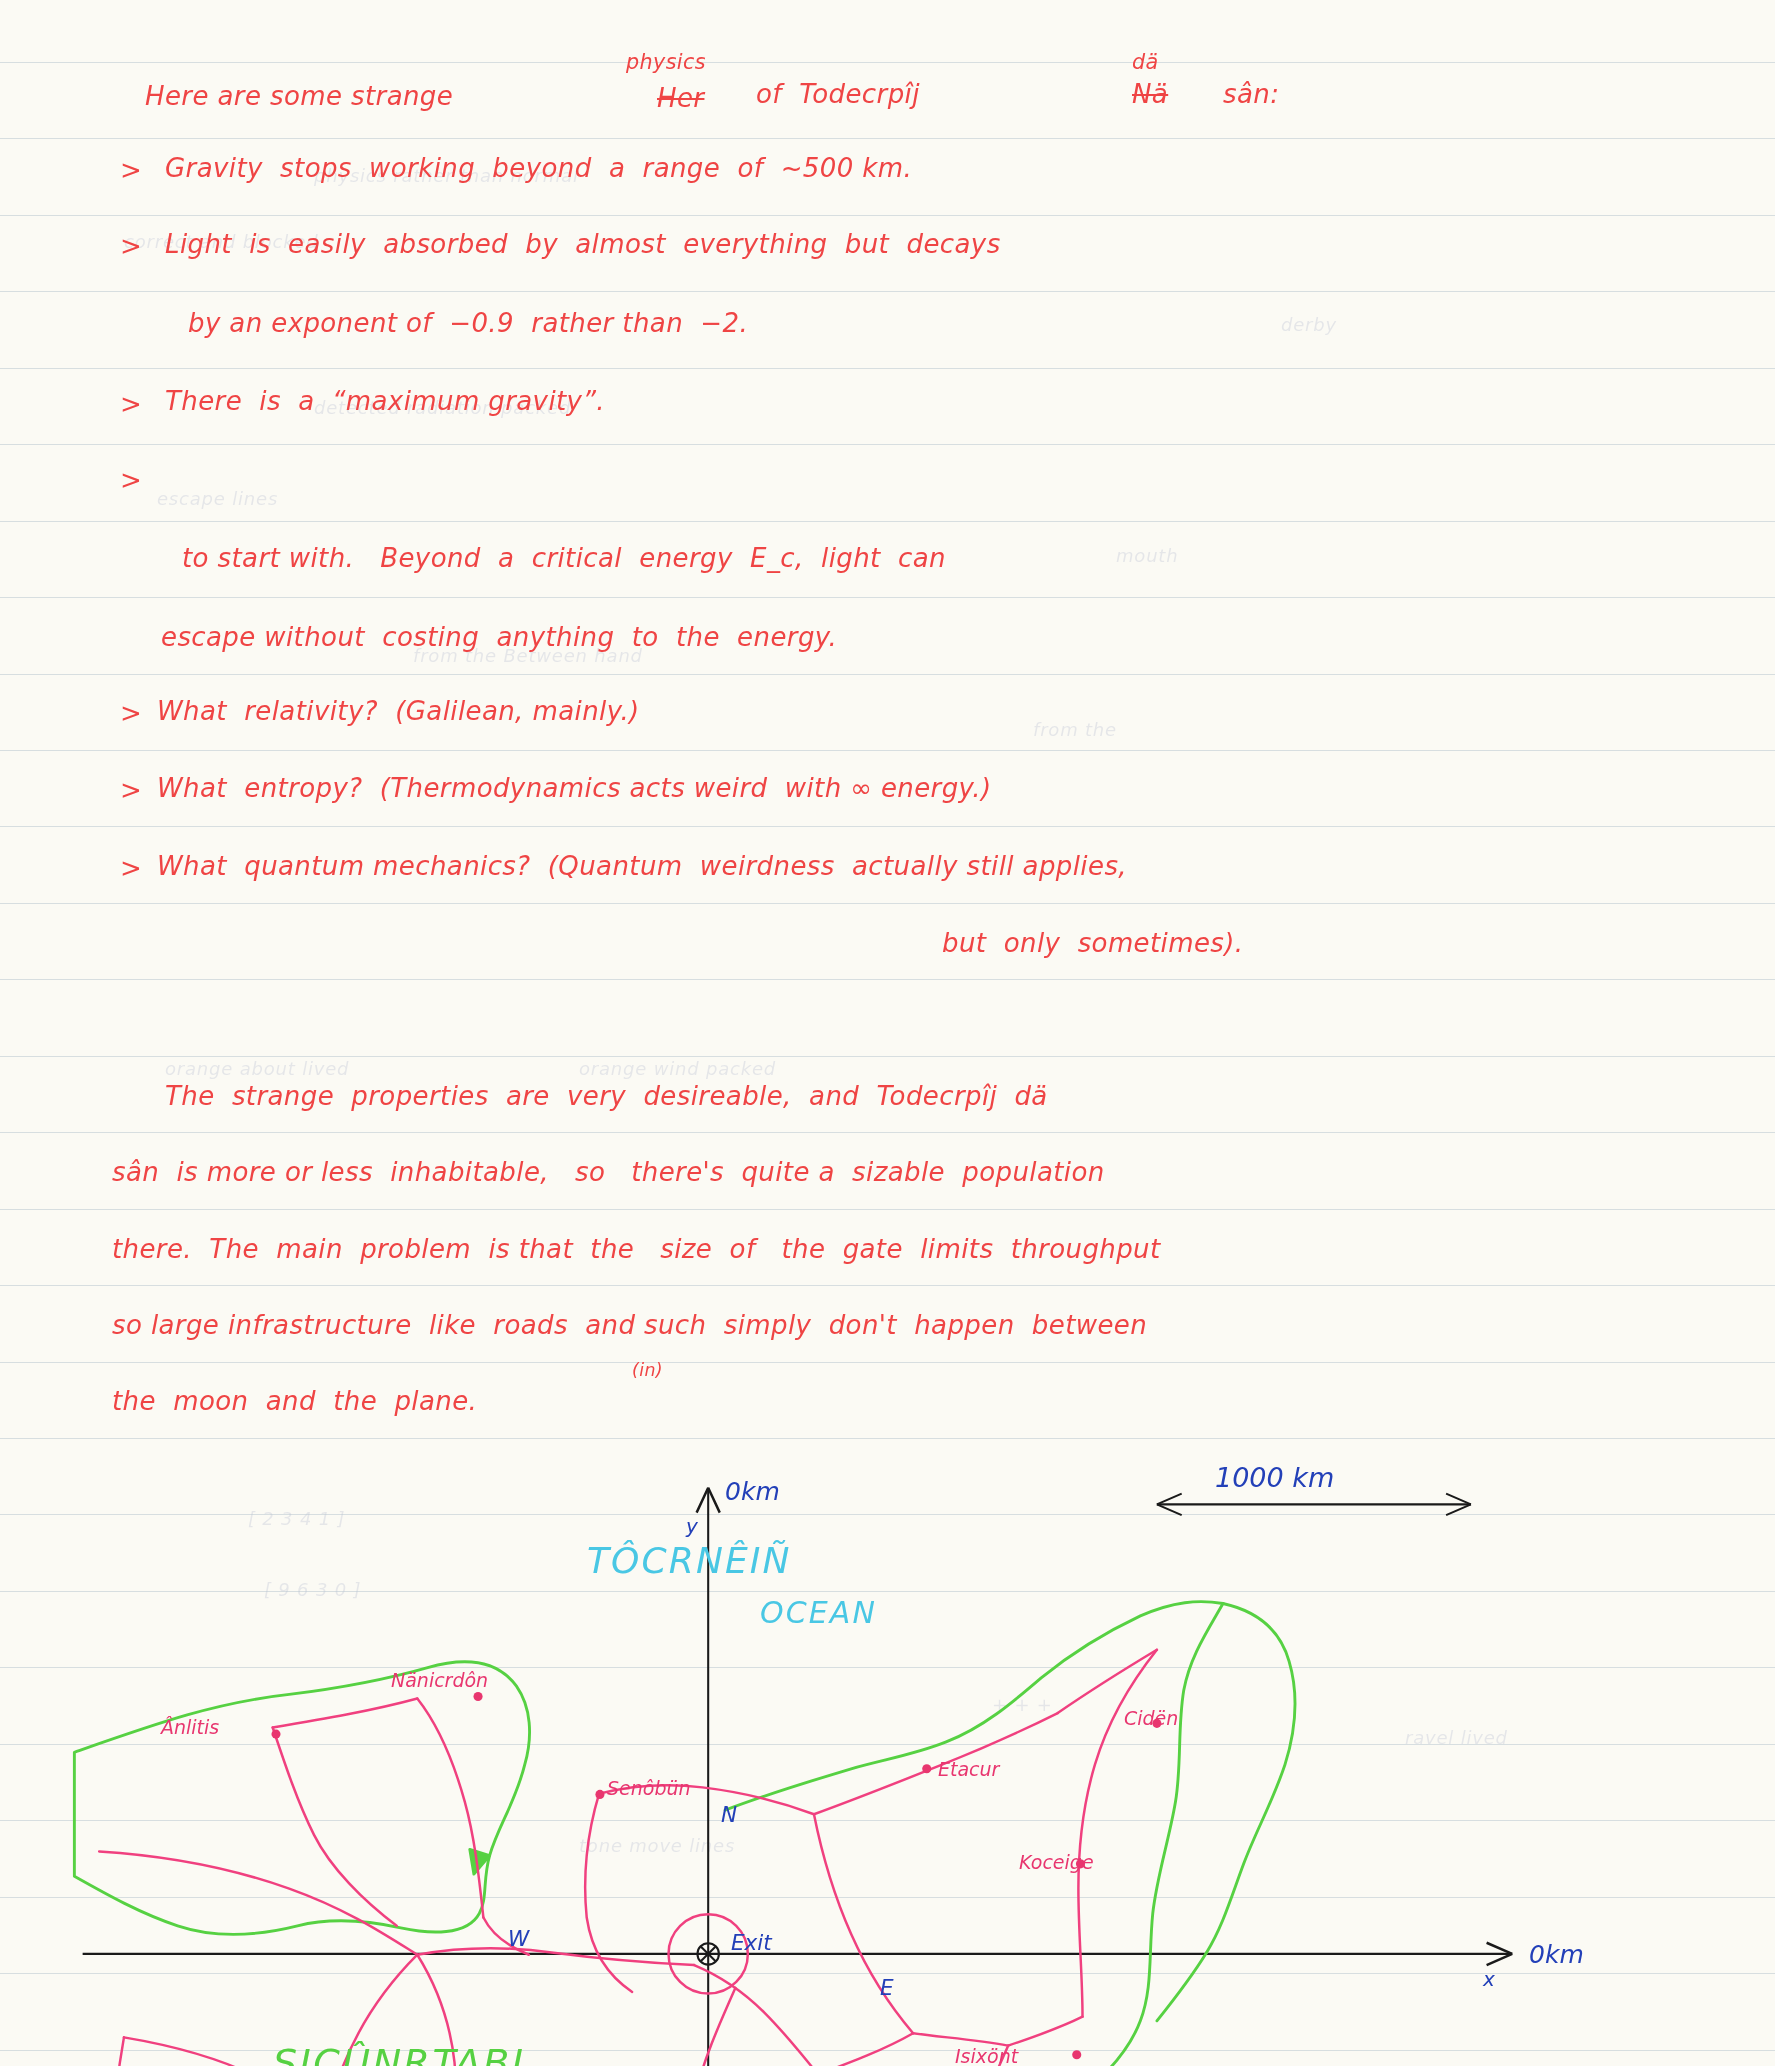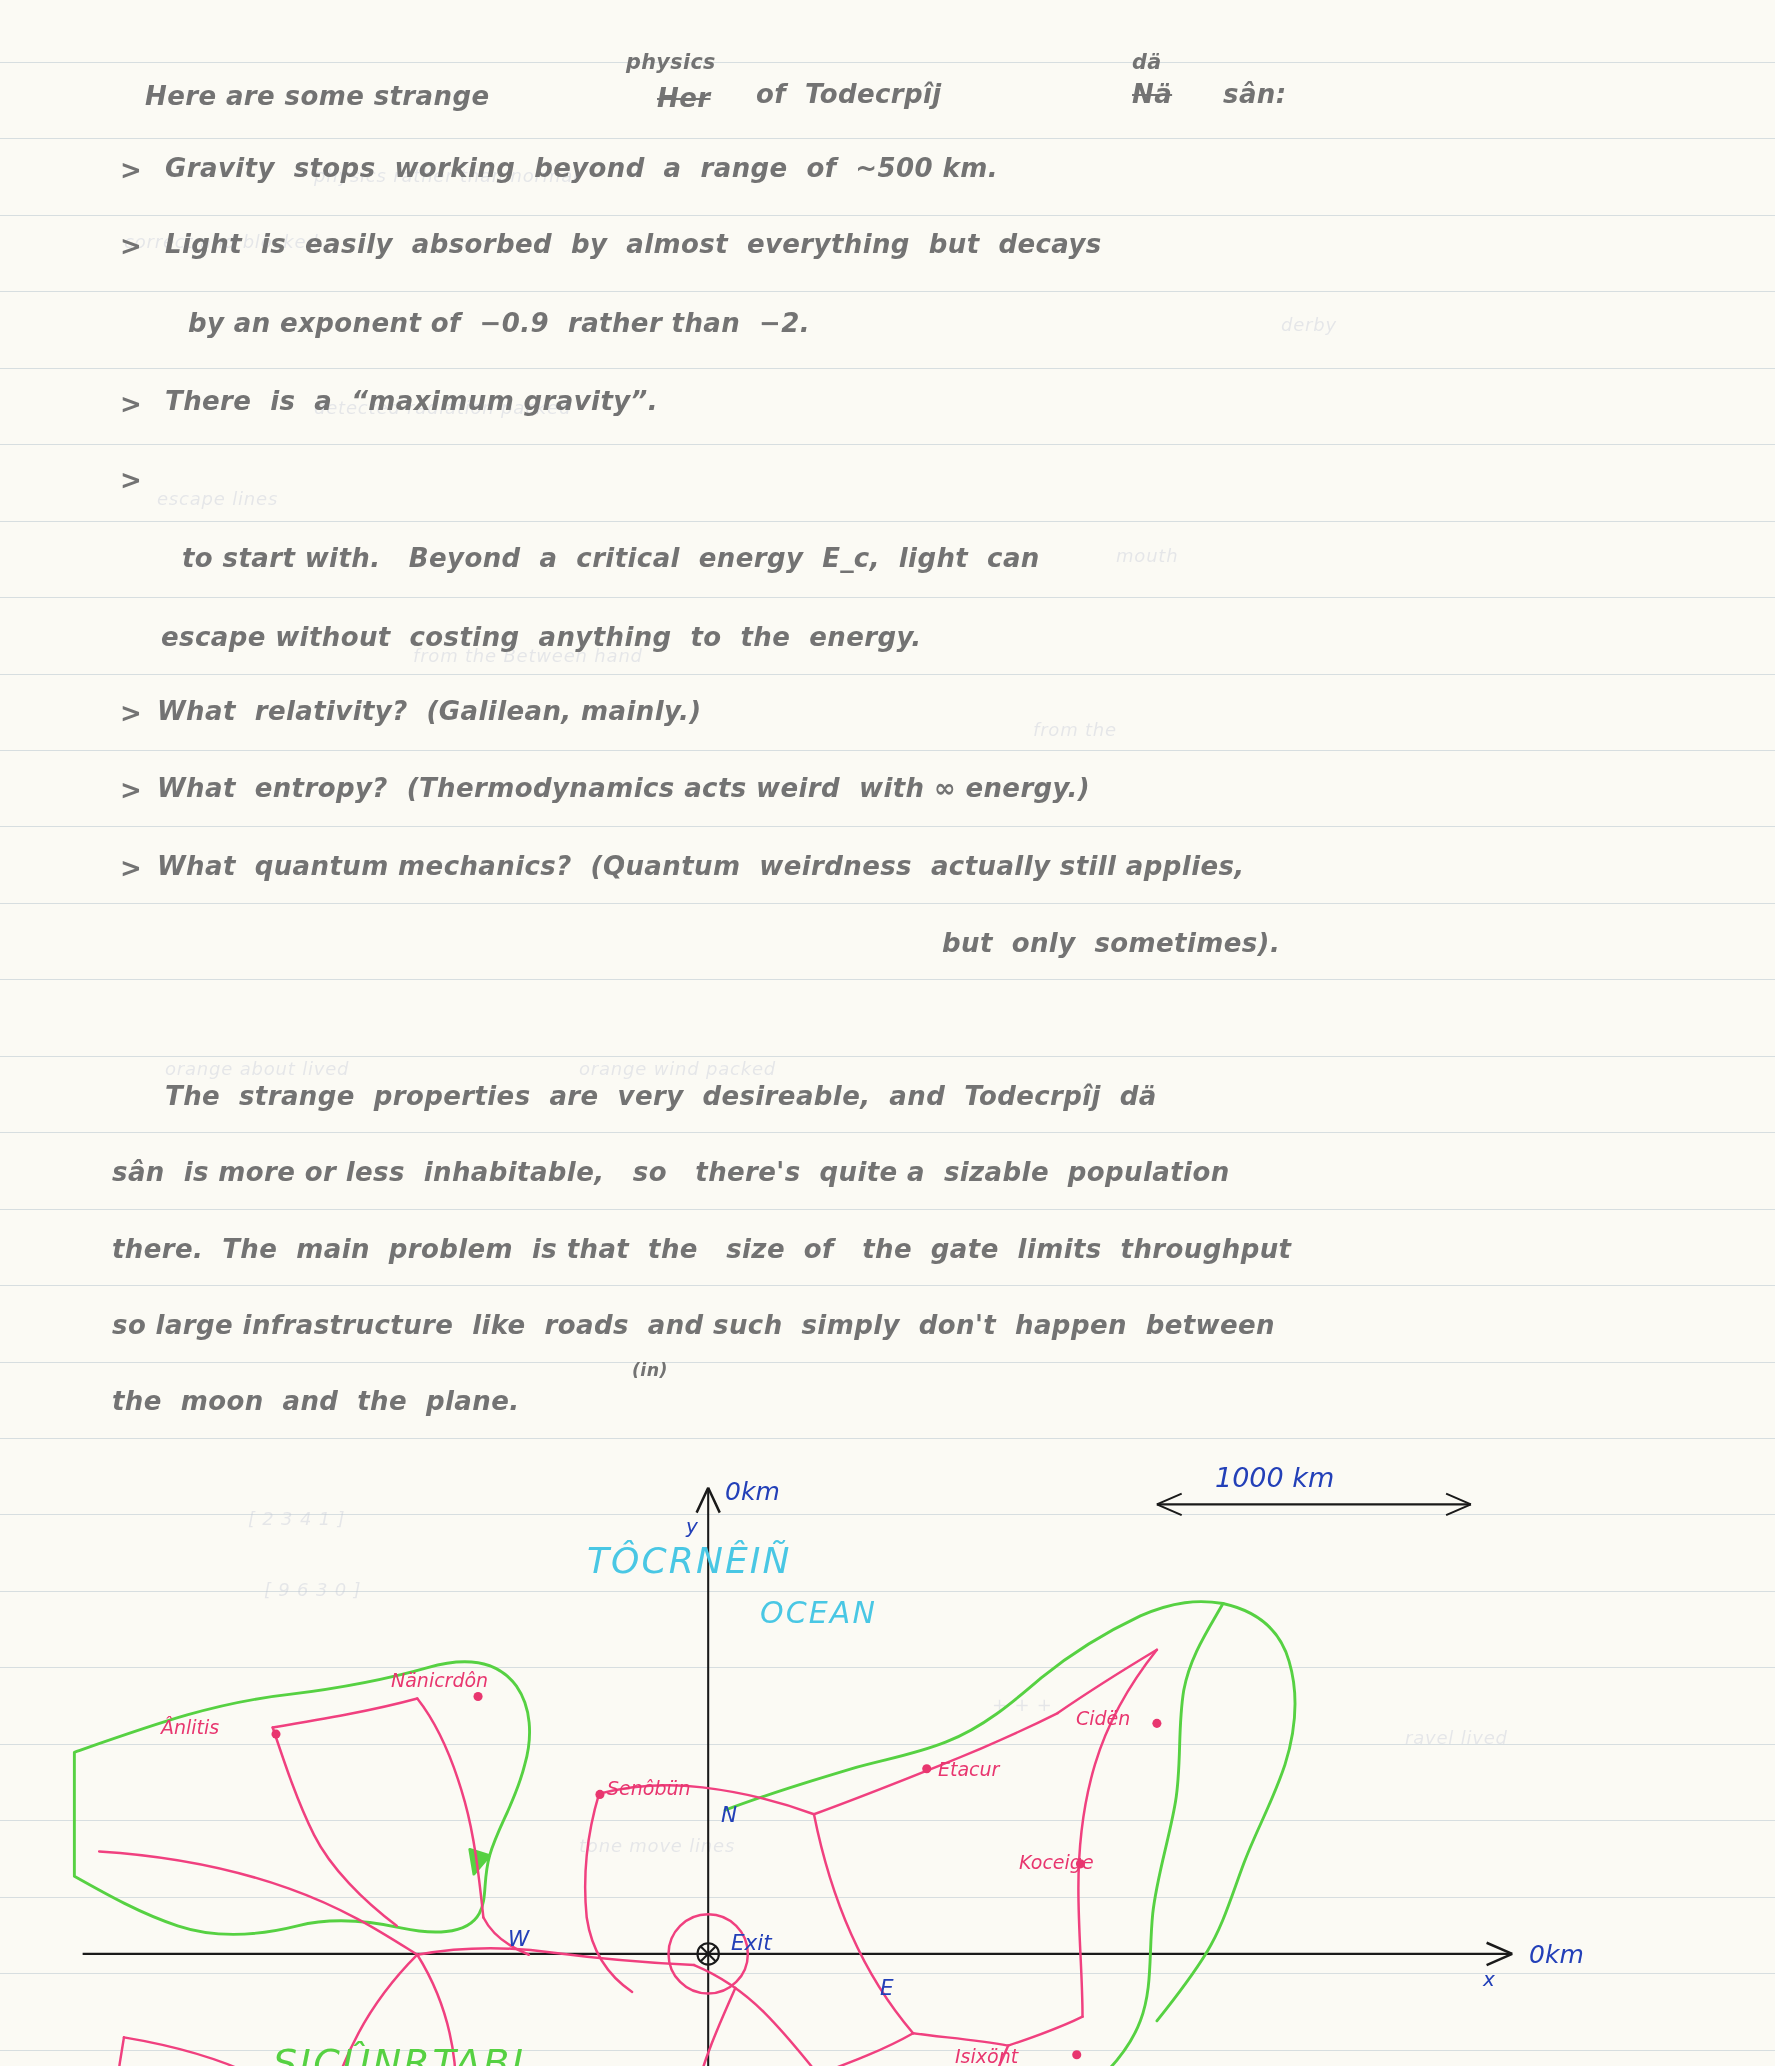--- a/index.html
+++ b/index.html
@@ -48,12 +48,11 @@
   .ink {
     position: absolute;
     z-index: 3;
-    color: #737373;
+    color: #ef4444;
     font-family: "DejaVu Sans", sans-serif;
     font-style: italic;
     white-space: pre;
     letter-spacing: 0.4px;
-    font-weight: bold;
   }
   .l {  
     font-size: 26px;

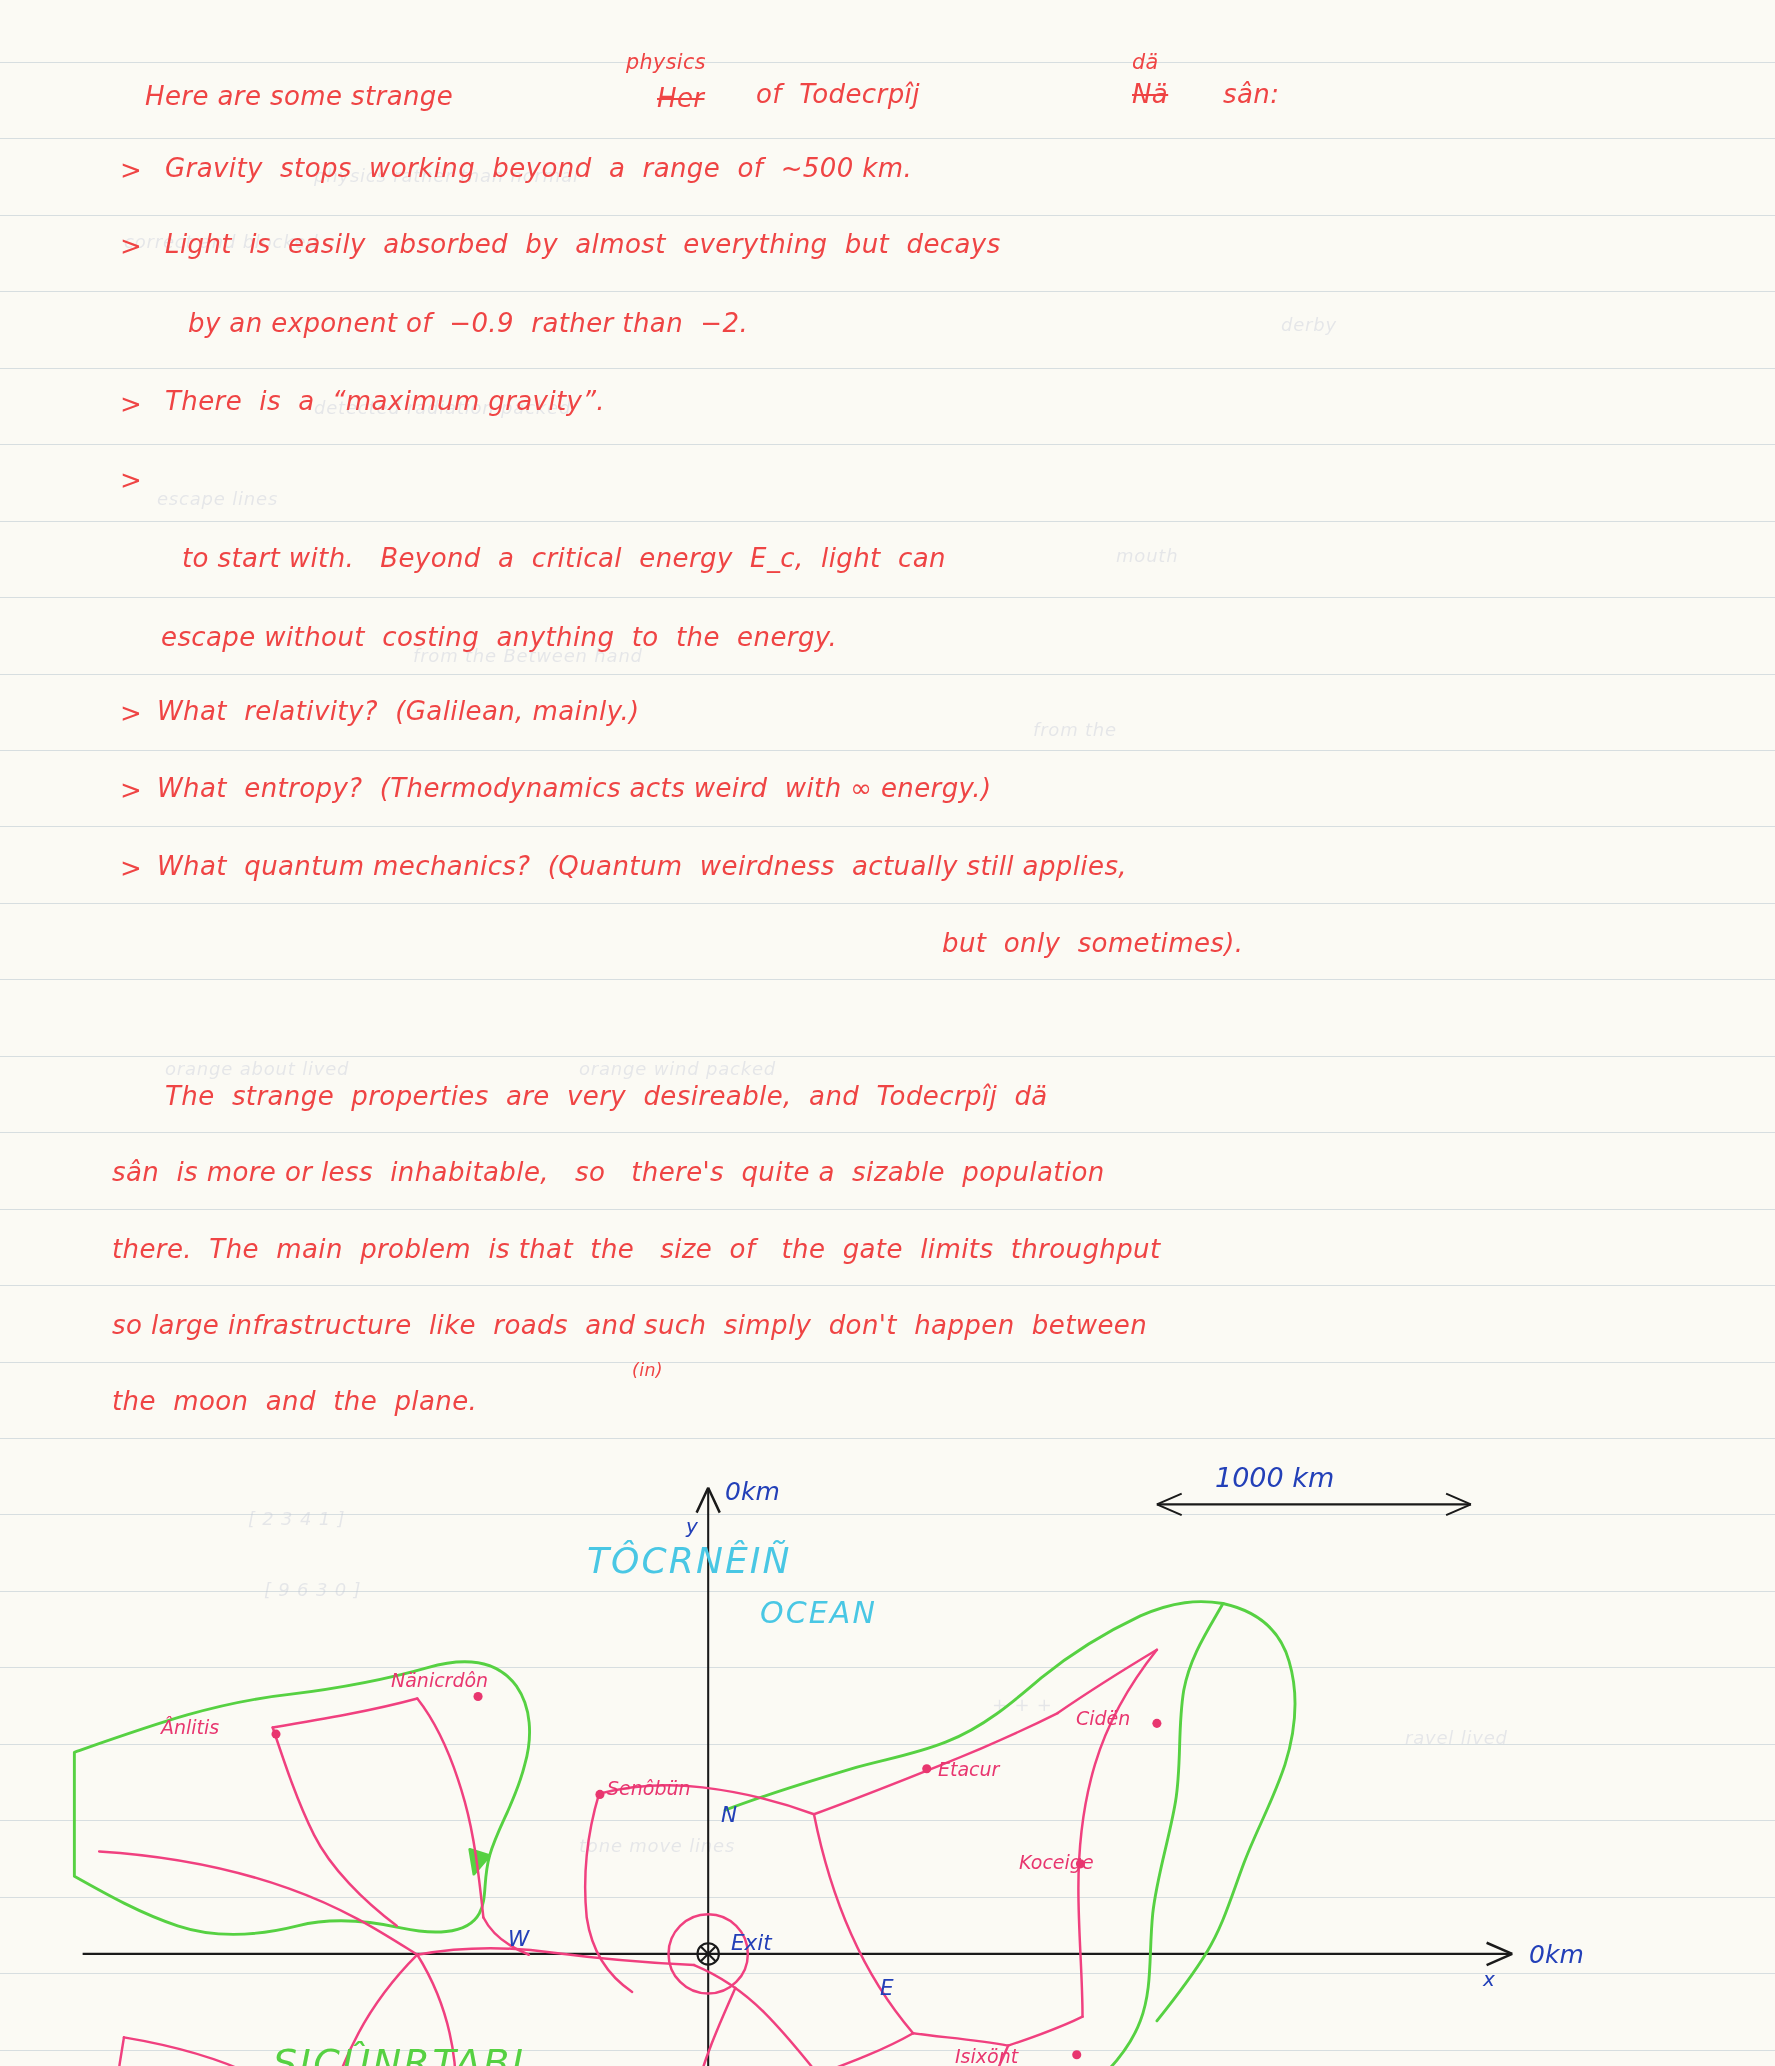--- a/index.html
+++ b/index.html
@@ -283,7 +283,7 @@
     <div class="maplabel redlabel" style="left:161px; top:278px;">Ânlitis</div>
     <div class="maplabel redlabel" style="left:607px; top:339px;">Senôbün</div>
     <div class="maplabel redlabel" style="left:938px; top:320px;">Etacur</div>
-    <div class="maplabel redlabel" style="left:1076px; top:269px;">Cidën</div>
+    <div class="maplabel redlabel" style="left:1124px; top:269px;">Cidën</div>
     <div class="maplabel redlabel" style="left:1019px; top:413px;">Koceige</div>
     <div class="maplabel redlabel" style="left:955px; top:607px;">Isixönt</div>
 

